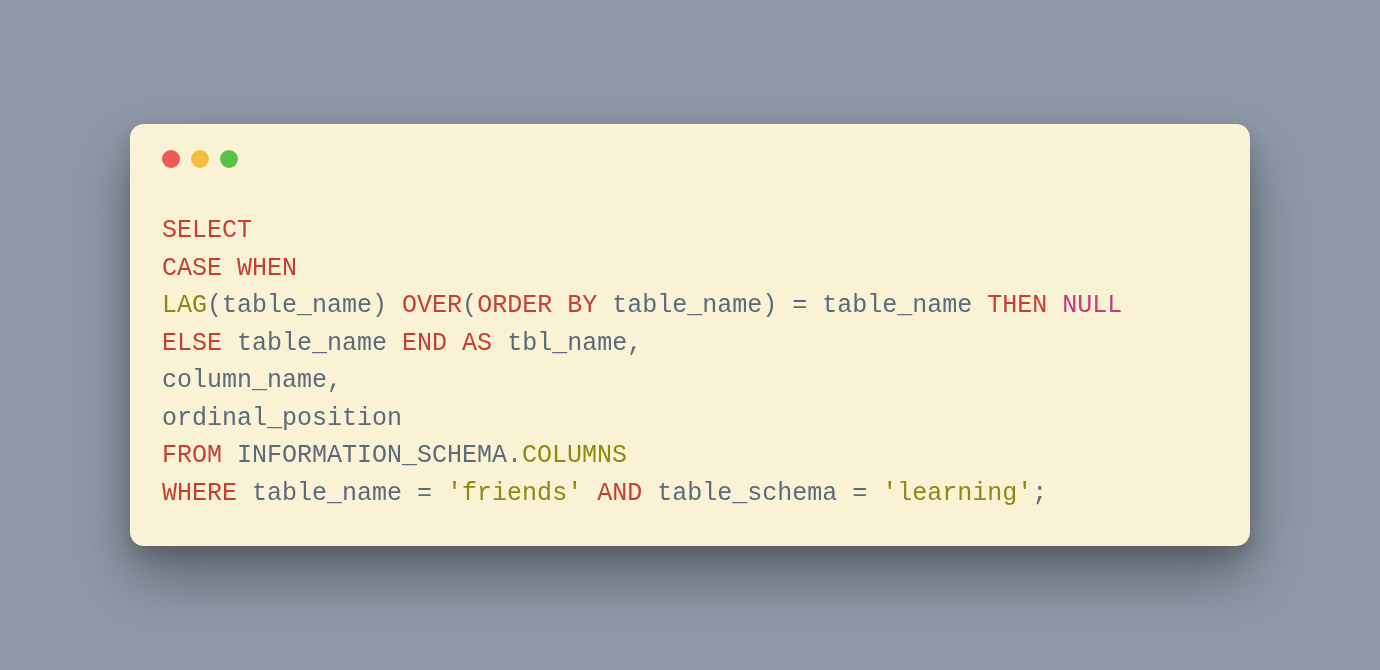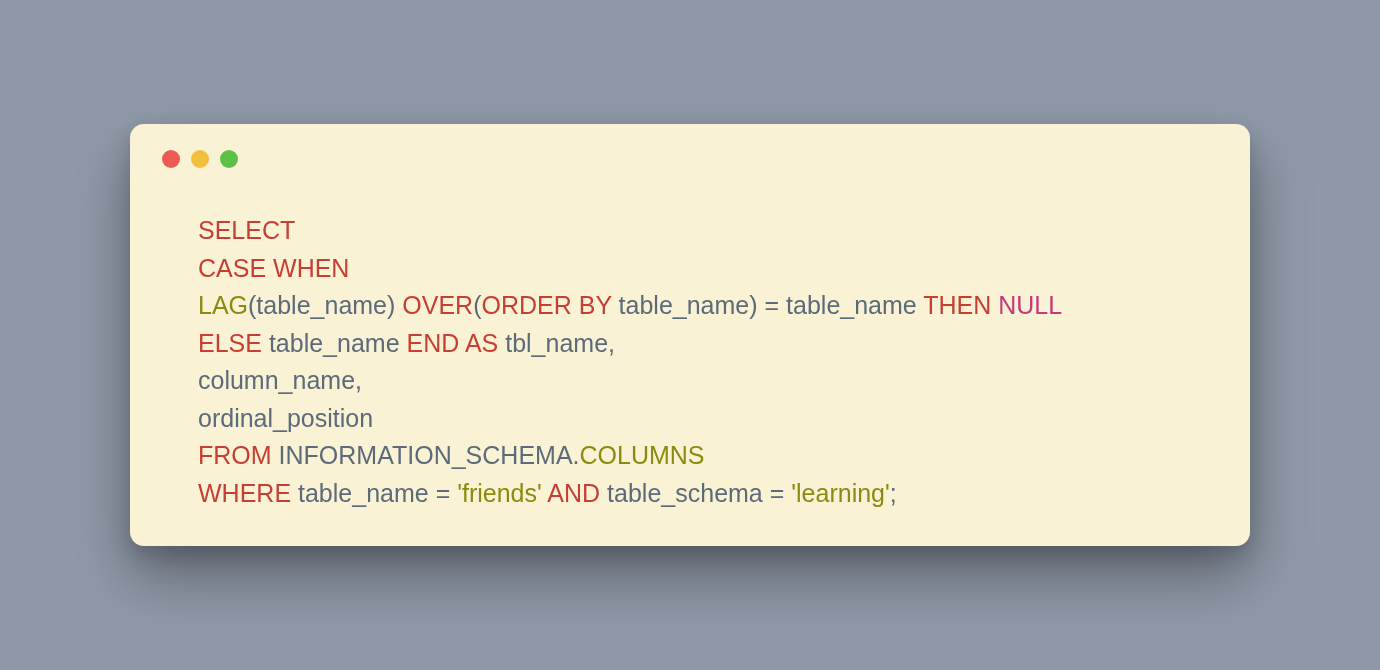--- a/index.html
+++ b/index.html
@@ -33,12 +33,11 @@
   .dot-yellow { background: #f2bf3c; }
   .dot-green  { background: #5dc147; }
   .code {
-    font-family: Liberation Sans, sans-serif;
+    font-family: Liberation Mono, monospace;
     font-size: 25px;
     line-height: 1.5;
     white-space: pre;
     color: #5c6a79;
-    margin-left: 36px;
   }
   .kw-red    { color: #c73e33; }
   .kw-olive  { color: #8a8b10; }

